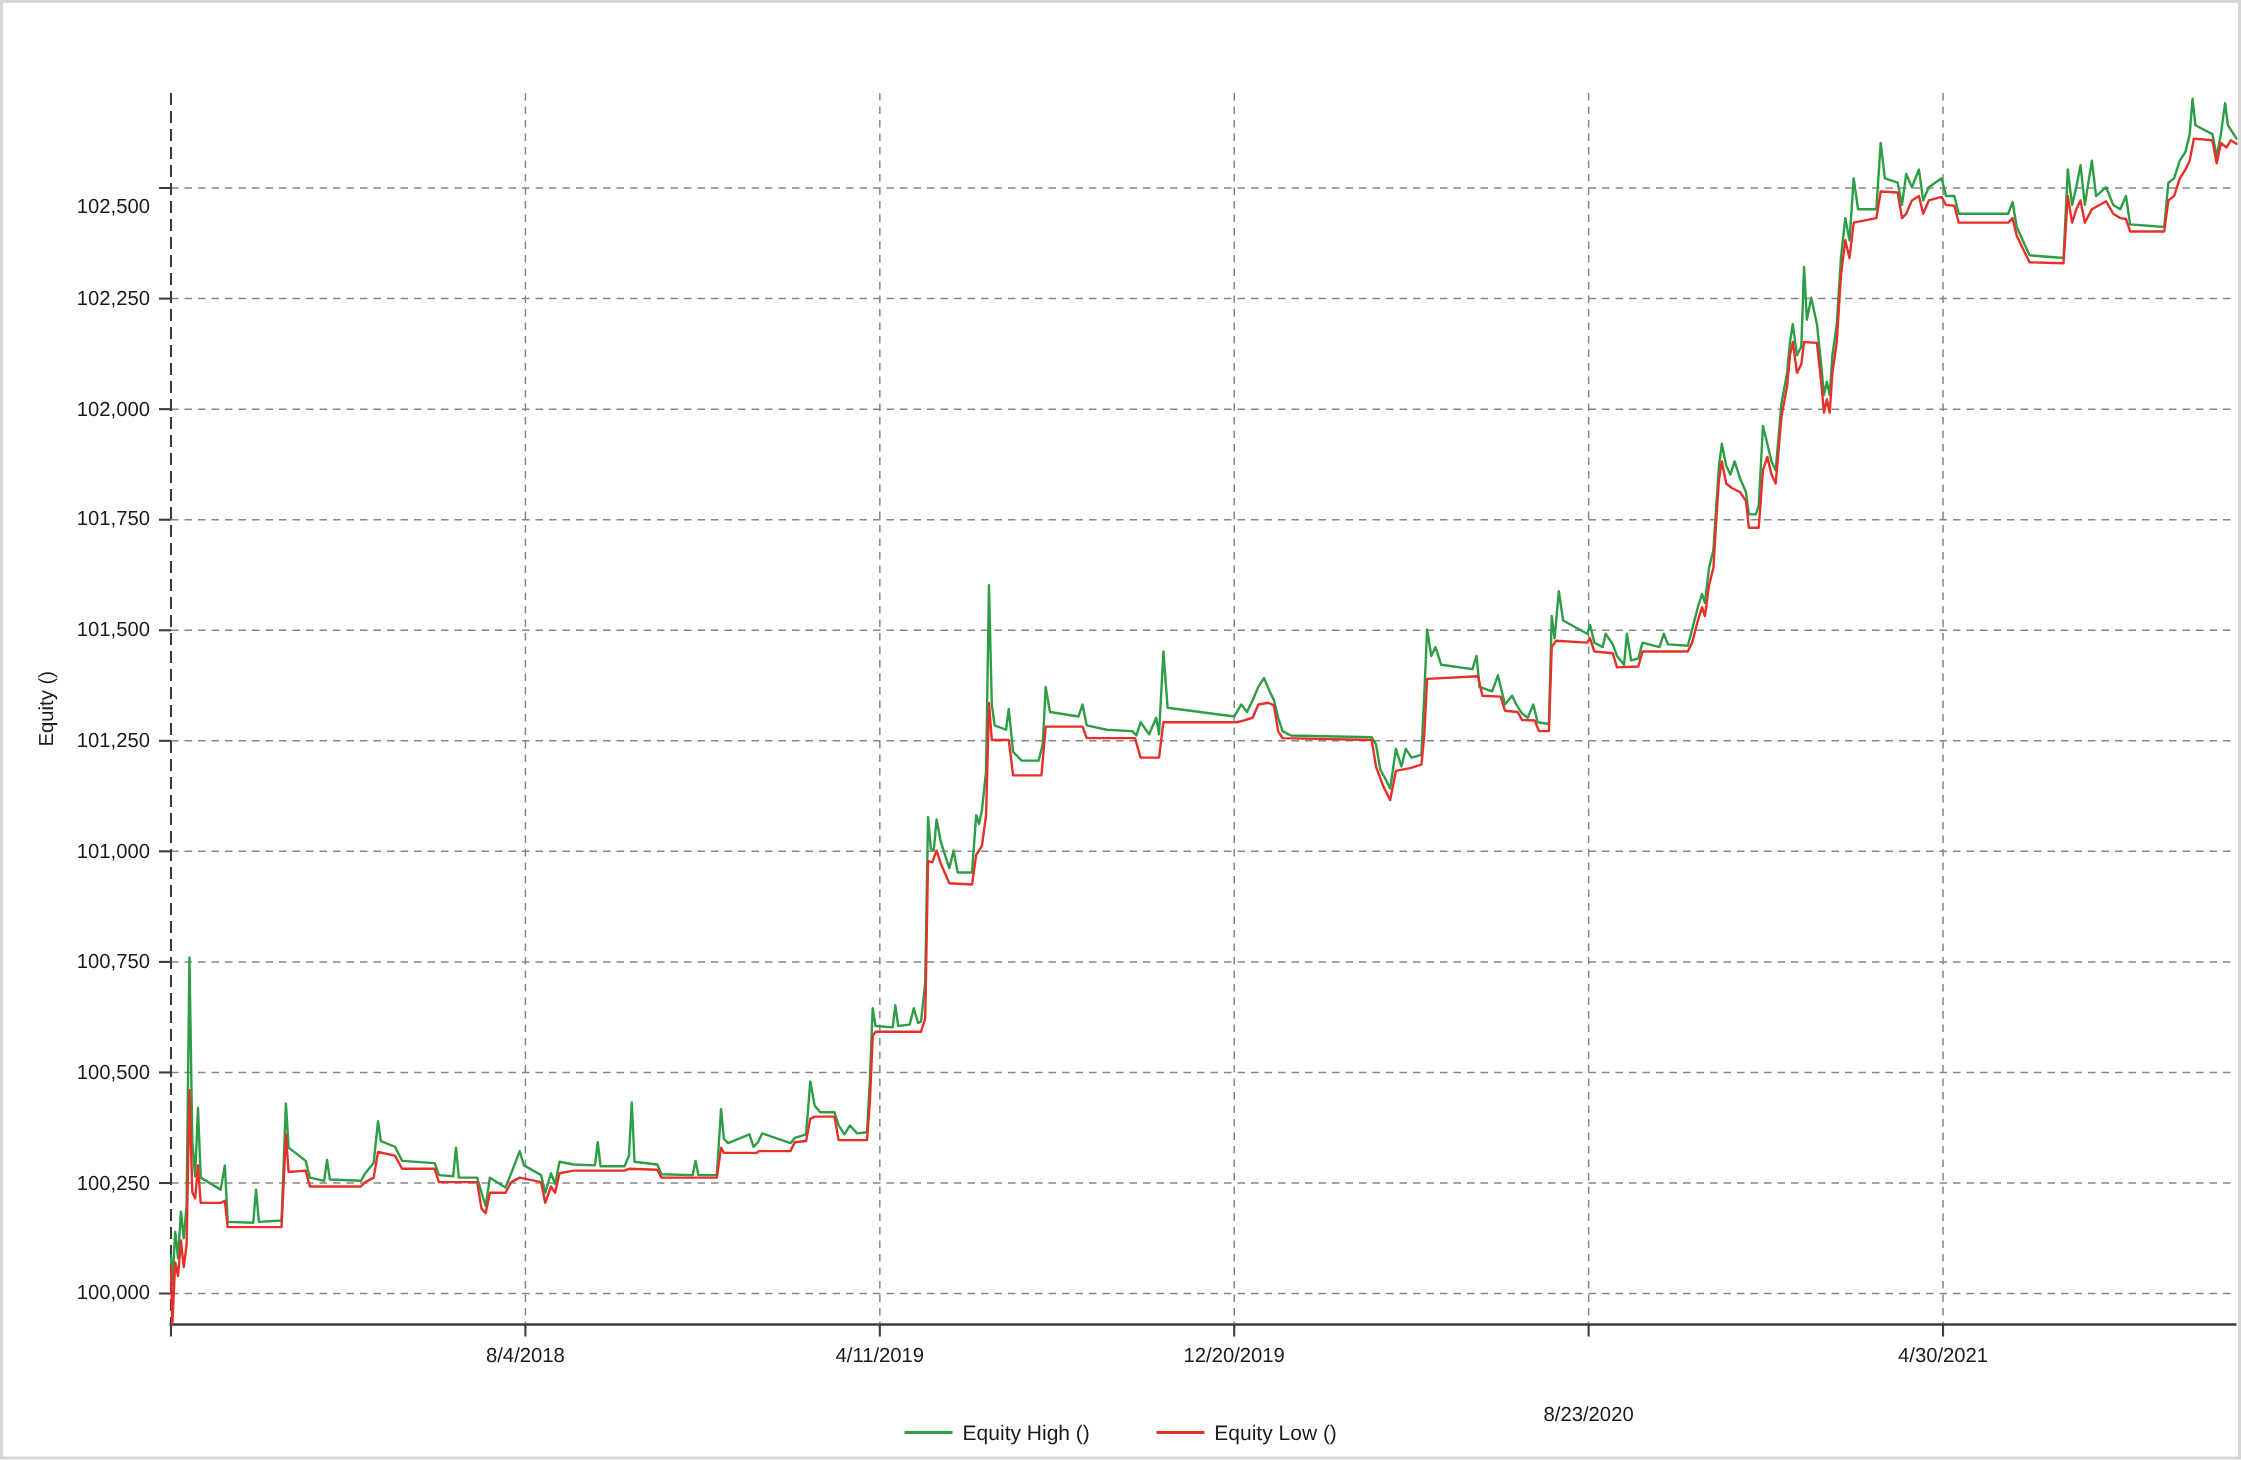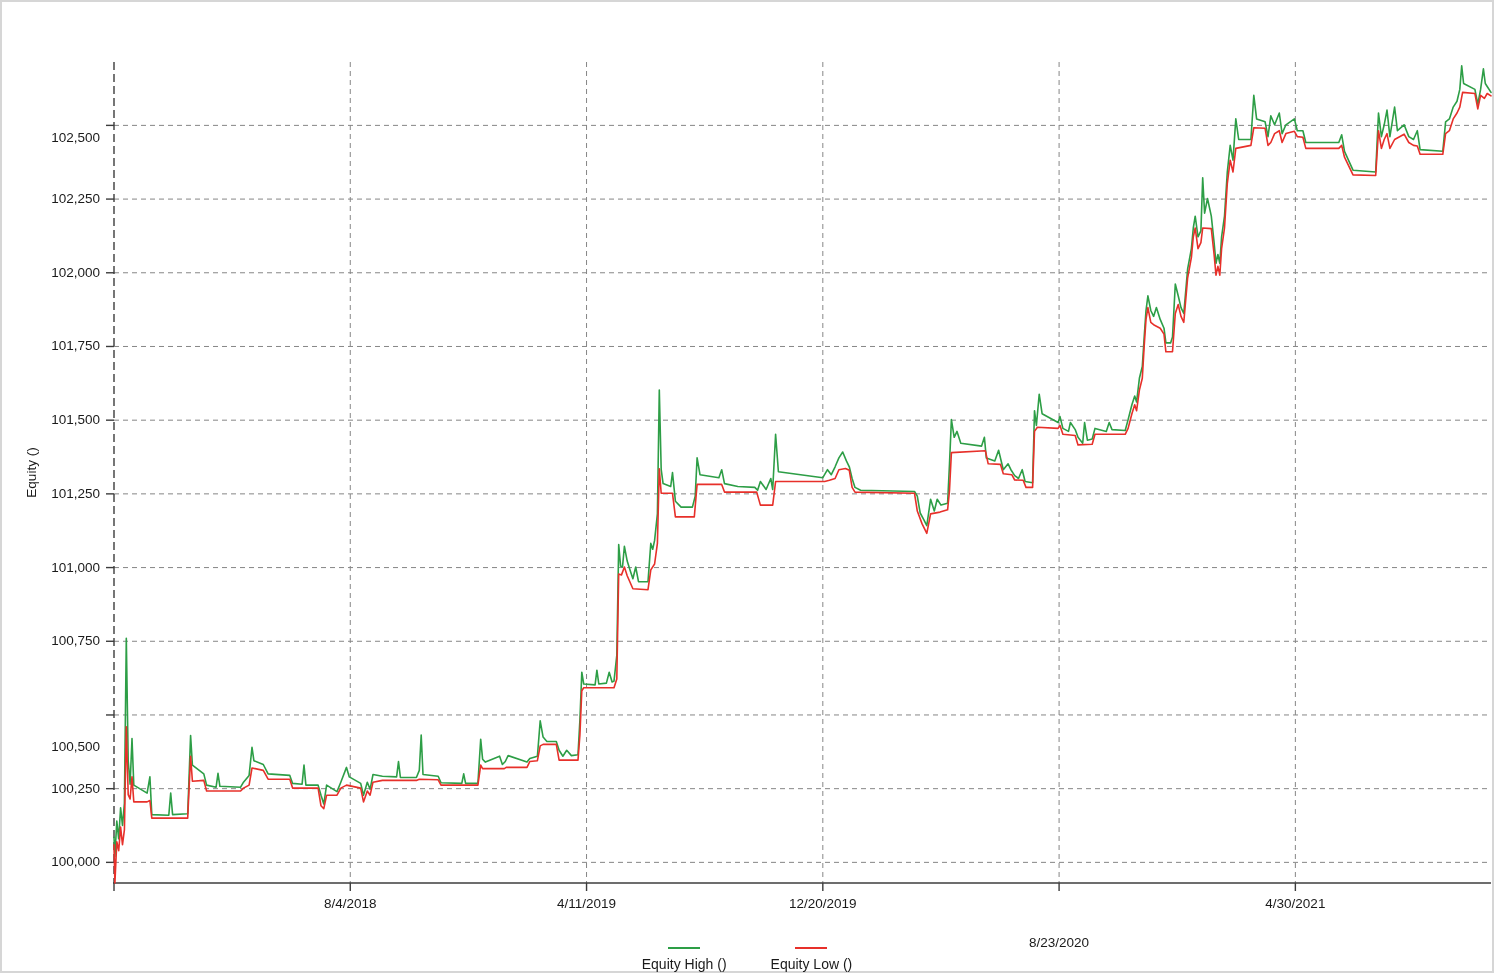--- a/index.html
+++ b/index.html
@@ -67,7 +67,7 @@
     <div id="yticks">
         <div class="tick-label ytick" style="left: 0px; top: 807.364px;">100,000</div>
         <div class="tick-label ytick" style="left: 0px; top: 733.666px;">100,250</div>
-        <div class="tick-label ytick" style="left: 0px; top: 659.968px; margin-top: 32px;">100,500</div>
+        <div class="tick-label ytick" style="left: 0px; top: 659.968px;">100,500</div>
         <div class="tick-label ytick" style="left: 0px; top: 586.269px;">100,750</div>
         <div class="tick-label ytick" style="left: 0px; top: 512.571px;">101,000</div>
         <div class="tick-label ytick" style="left: 0px; top: 438.873px;">101,250</div>

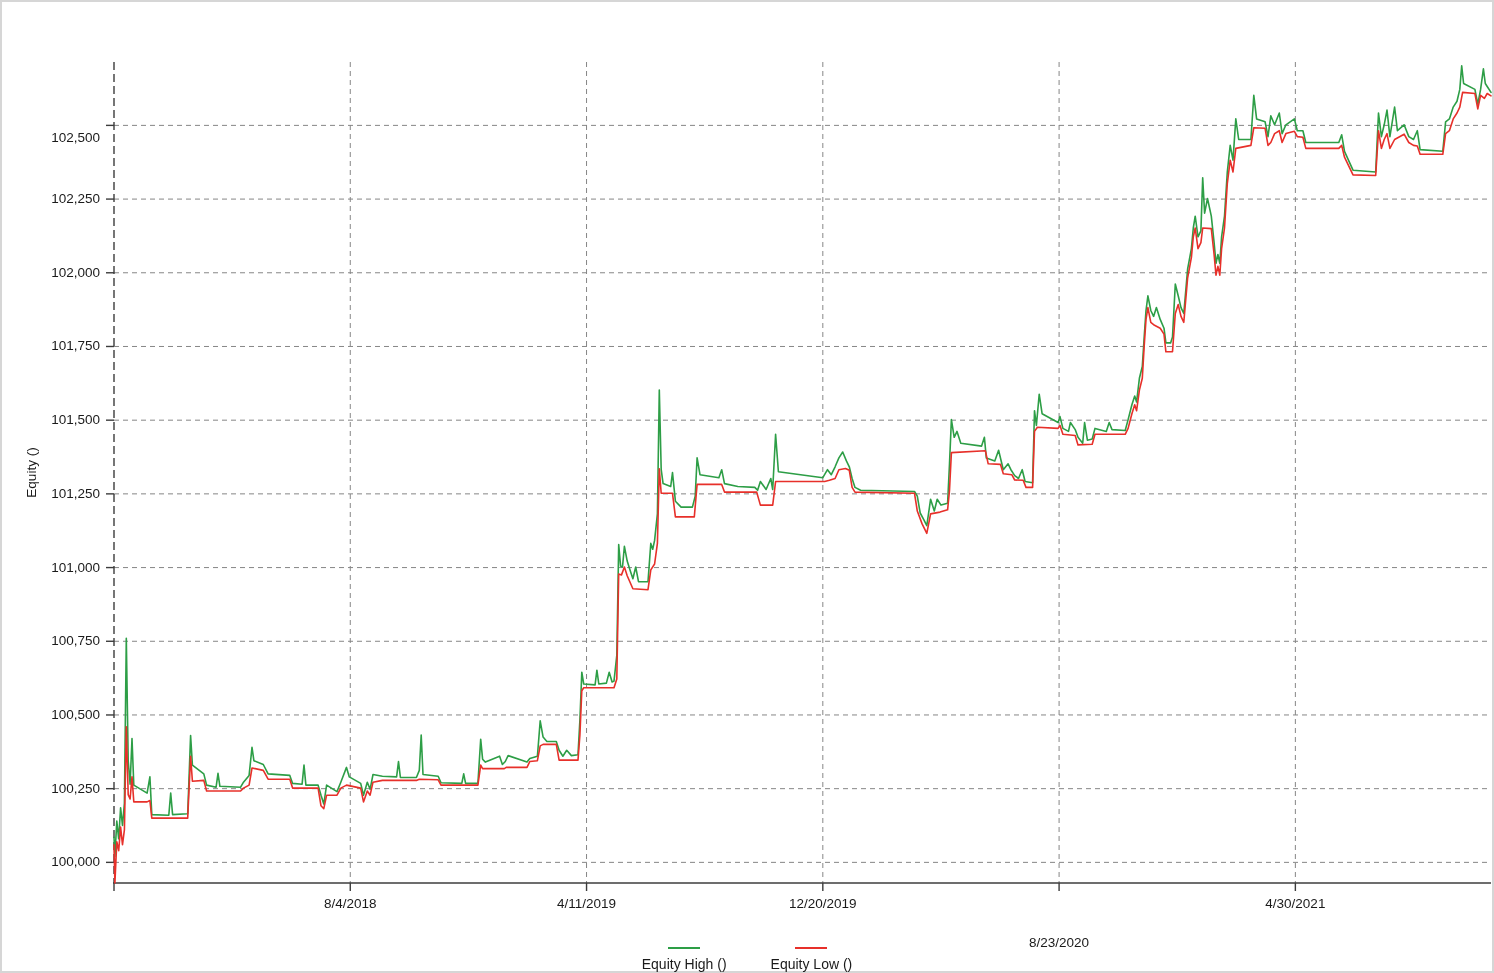--- a/index.html
+++ b/index.html
@@ -16,7 +16,7 @@
            transform:rotate(-90deg);}
   .x-title{position:absolute;left:0;width:100%;text-align:center;font-size:14px;color:#1a1a1a;}
   .legend{position:absolute;left:0;width:100%;display:flex;justify-content:center;gap:44px;align-items:center;}
-  .legend-item{display:flex;align-items:center;gap:7px;font-size:14px;color:#1a1a1a;flex-direction:column;}
+  .legend-item{display:flex;align-items:center;gap:7px;font-size:14px;color:#1a1a1a;}
   .swatch{display:inline-block;width:32px;height:2px;}
 </style>
 </head>

